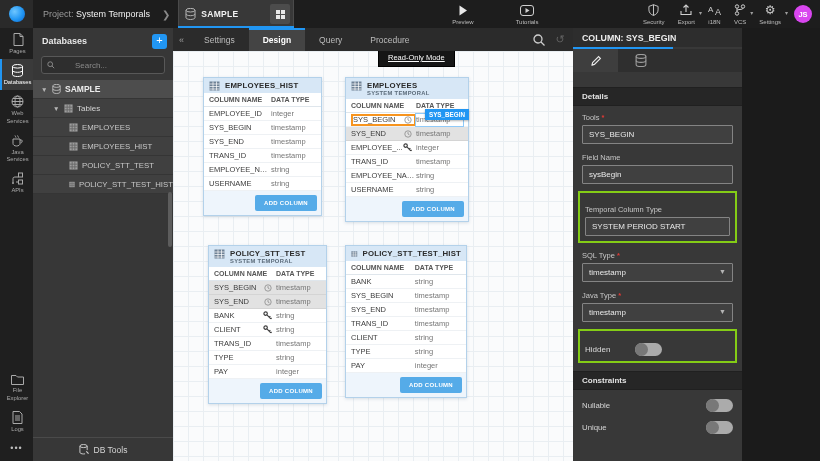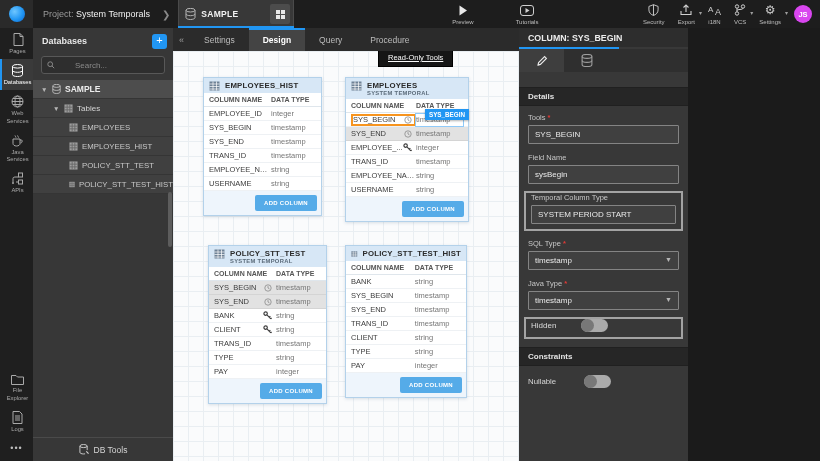--- a/index.html
+++ b/index.html
@@ -5,7 +5,7 @@
   * { margin:0; padding:0; box-sizing:border-box; }
   html,body { width:820px; height:461px; overflow:hidden; background:#1b1b1b;
     font-family:"Liberation Sans", sans-serif; }
-  .stage { position:relative; width:688px; height:461px; }
+  .stage { position:relative; width:742px; height:461px; }
 
   
   .topbar { position:absolute; left:0; top:0; width:820px; height:28px;

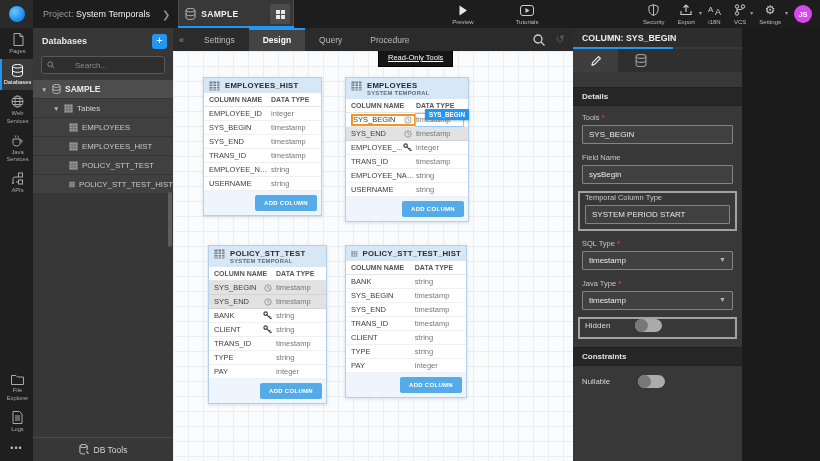--- a/index.html
+++ b/index.html
@@ -420,7 +420,7 @@
     </div>
 
     <div class="canvas" id="canvas">
-      <div class="tooltip">Read-Only Tools</div>
+      <div class="tooltip">Read-Only Mode</div>
       <div class="vscroll">
         <span class="arr" style="top:2px">▲</span>
         <div class="thumb"></div>

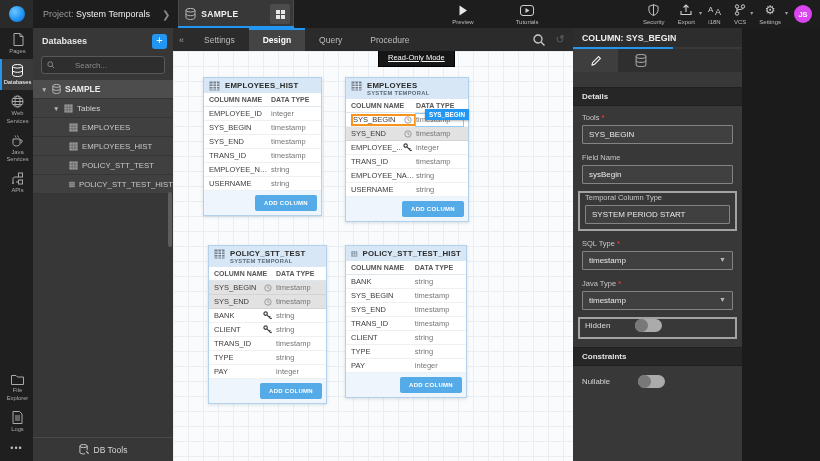--- a/index.html
+++ b/index.html
@@ -141,7 +141,7 @@
   .input { background:#404040; border:1px solid #848484; color:#e8e8e8; font-size:8px;
     padding:4px 6px; border-radius:1px; min-height:17px; position:relative; }
   .input .arrow { position:absolute; right:6px; top:4px; color:#b5b5b5; font-size:7px; }
-  .orange-box { border:2px solid #a3a3a3; padding:0 5px 5px; margin:-2px -4px 8px; }
+  .orange-box { border:2px solid #84cc16; padding:12px 5px 5px; margin:-2px -4px 8px; }
   .orange-box .field { margin-bottom:0; }
   .toggle-row { display:flex; align-items:center; }
   .toggle-row .tlabel { color:#dcdcdc; font-size:8px; width:50px; }

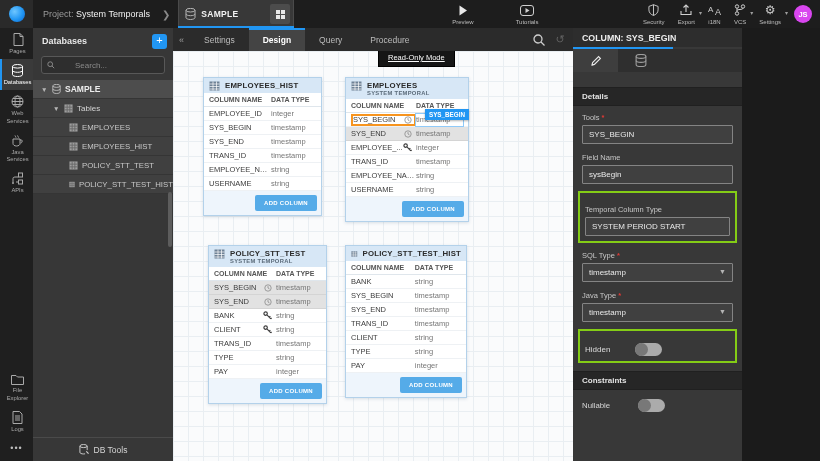--- a/index.html
+++ b/index.html
@@ -149,7 +149,7 @@
   .toggle .knob { position:absolute; left:0; top:0; width:13px; height:13px; border-radius:50%;
     background:#787878; }
   .cons { padding:9px 9px 0; }
-  .cons .toggle-row { margin-bottom:9px; }
+  .cons .toggle-row { margin-bottom:9px;justify-content:space-between; }
   .cons .tlabel { width:56px; font-size:7.8px; color:#d6d6d6; }
 </style>
 </head>

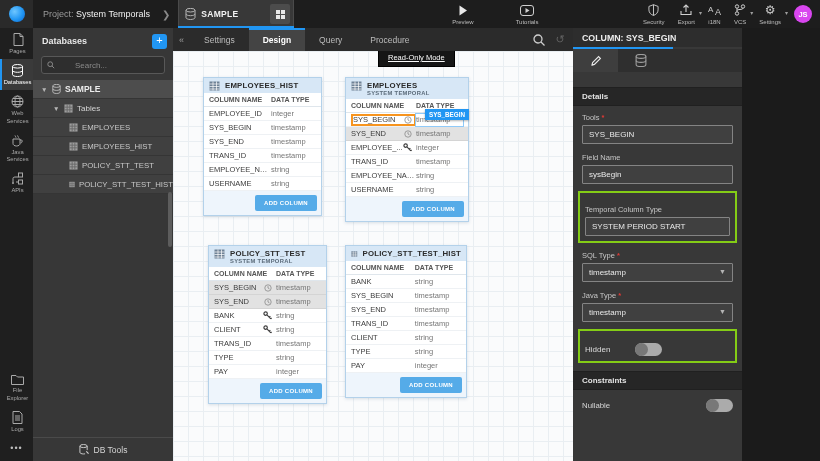--- a/index.html
+++ b/index.html
@@ -780,6 +780,12 @@
             <div class="knob"></div>
           </div>
       </div>
+      <div class="toggle-row">
+        <span class="tlabel">Unique</span>
+        <div class="toggle">
+            <div class="knob"></div>
+          </div>
+      </div>
     </div>
   </div>
 </div>

